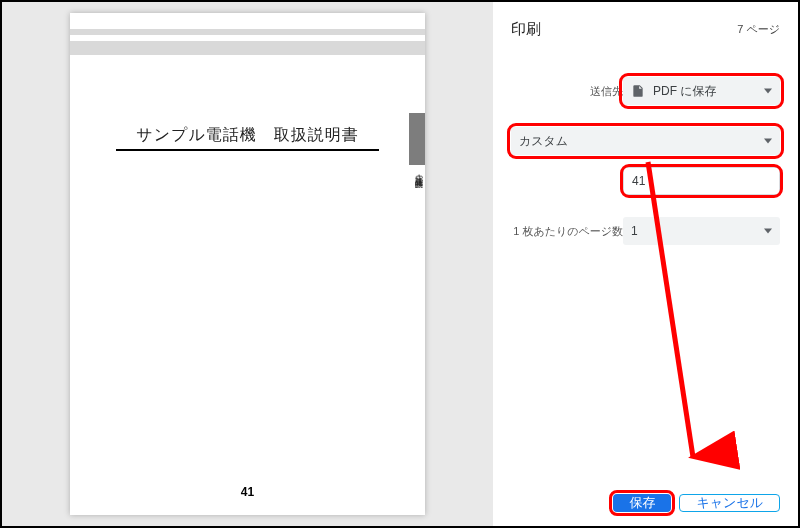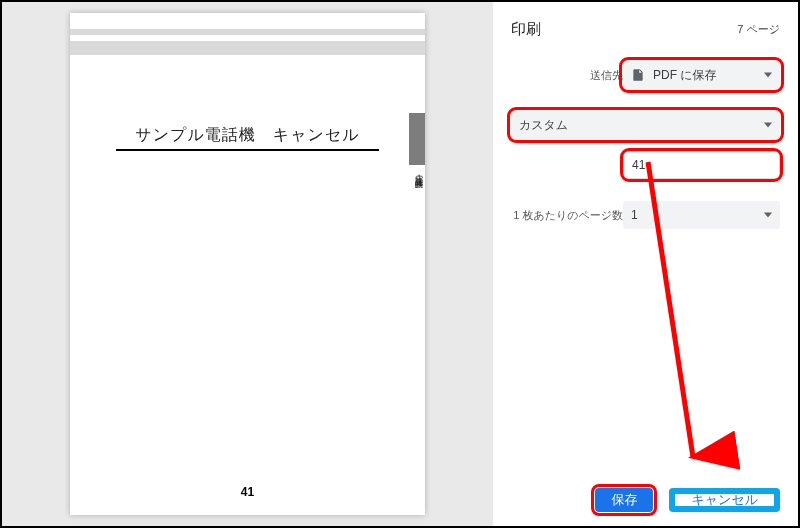--- a/index.html
+++ b/index.html
@@ -17,7 +17,7 @@
   .page-num { position: absolute; bottom: 16px; right: 0; left: 0; text-align: center; font-size: 12px; font-weight: 700; color: #000; }
   
   .panel { flex: 1; height: 100%; background: #fff; padding: 18px 18px 10px 18px; position: relative; font-size: 12px; color: #333; }
-  .panel-header { display: flex; justify-content: space-between; align-items: center; margin-bottom: 22px; }
+  .panel-header { display: flex; justify-content: space-between; align-items: center; margin-bottom: 38px; }
   .panel-title { font-size: 15px; color: #222; }
   .sheet-count { font-size: 11px; color: #444; }
   .row { display: flex; align-items: flex-start; margin-bottom: 22px; text-align: right; }

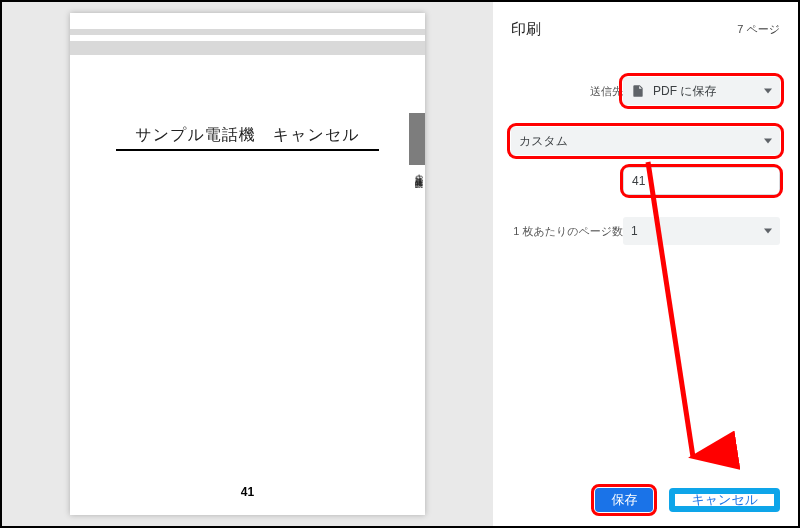--- a/index.html
+++ b/index.html
@@ -48,7 +48,7 @@
     <div class="paper">
       <div class="band1"></div>
       <div class="band2"></div>
-      <div class="doc-title">サンプル電話機　キャンセル</div>
+      <div class="doc-title">サンプル電話機　取扱説明書</div>
       <div class="hr"></div>
       <div class="side-tab"></div>
       <div class="side-tab-label">電話・電話帳</div>

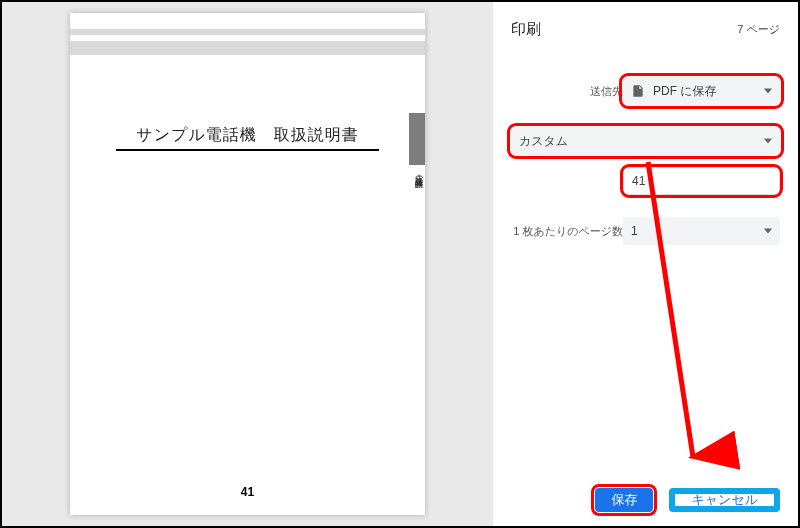--- a/index.html
+++ b/index.html
@@ -32,7 +32,7 @@
   .stack { margin-left: 112px; }
   
   .footer { position: absolute; bottom: 14px; right: 18px; display: flex; gap: 8px; align-items: center; }
-  .btn { height: 24px; border-radius: 4px; font-size: 13px; padding: 0 16px; display: inline-flex; align-items: center; justify-content: center; cursor: pointer; margin-left: 8px; }
+  .btn { height: 18px; border-radius: 4px; font-size: 13px; padding: 0 16px; display: inline-flex; align-items: center; justify-content: center; cursor: pointer; }
   .btn-primary { background: #1a73e8; color: #fff; position: relative; }
   .btn-primary::after { content:""; position:absolute; left:-4px; right:-4px; top:-4px; bottom:-4px; border:3px solid #ff0000; border-radius:8px; pointer-events:none; }
   .btn-secondary { background: #fff; color: #1a73e8; border: 6px solid #0ea5e9; }

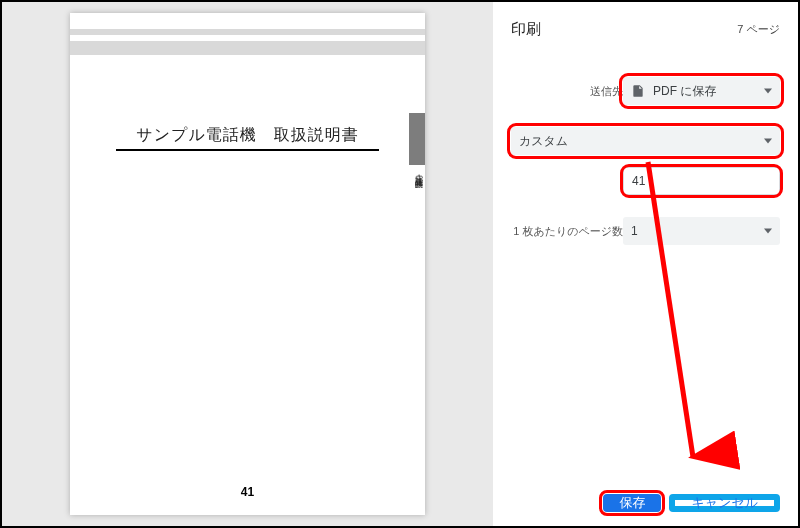--- a/index.html
+++ b/index.html
@@ -35,7 +35,7 @@
   .btn { height: 18px; border-radius: 4px; font-size: 13px; padding: 0 16px; display: inline-flex; align-items: center; justify-content: center; cursor: pointer; }
   .btn-primary { background: #1a73e8; color: #fff; position: relative; }
   .btn-primary::after { content:""; position:absolute; left:-4px; right:-4px; top:-4px; bottom:-4px; border:3px solid #ff0000; border-radius:8px; pointer-events:none; }
-  .btn-secondary { background: #fff; color: #1a73e8; border: 6px solid #0ea5e9; }
+  .btn-secondary { background: #fff; color: #1a73e8; border: 1px solid #0ea5e9; }
   
   .arrow-svg { position: absolute; left: 0; top: 0; width: 100%; height: 100%; pointer-events: none; }
 </style>

